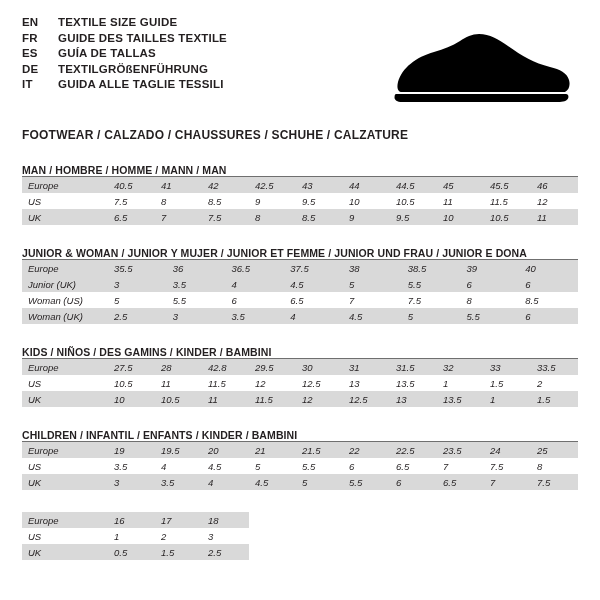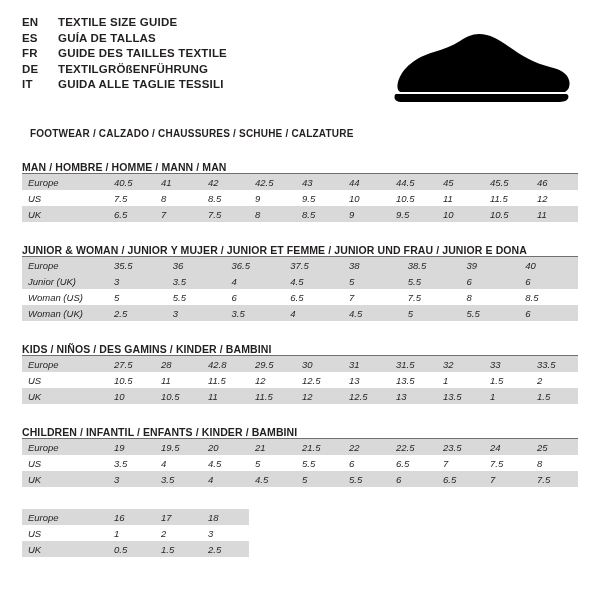--- a/index.html
+++ b/index.html
@@ -110,12 +110,12 @@
           <td>TEXTILE SIZE GUIDE</td>
         </tr>
         <tr>
+          <td class="lang-code">FR</td>
+          <td>GUIDE DES TAILLES TEXTILE</td>
+        </tr>
+        <tr>
           <td class="lang-code">ES</td>
           <td>GUÍA DE TALLAS</td>
-        </tr>
-        <tr>
-          <td class="lang-code">FR</td>
-          <td>GUIDE DES TAILLES TEXTILE</td>
         </tr>
         <tr>
           <td class="lang-code">DE</td>

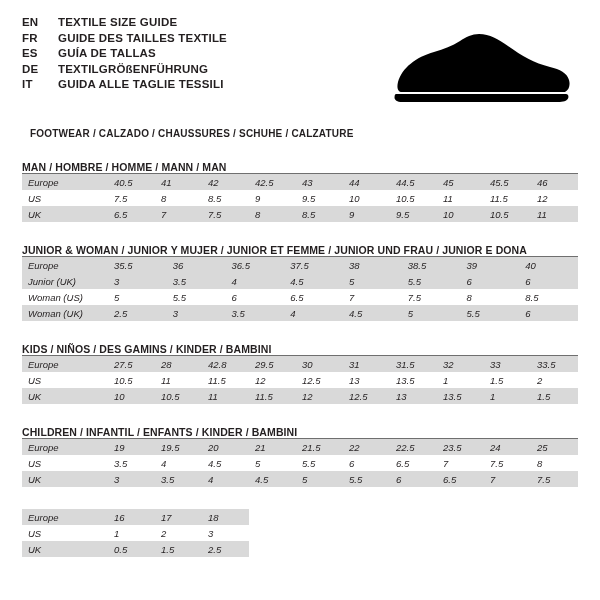--- a/index.html
+++ b/index.html
@@ -52,11 +52,10 @@
   }
 
   .section-title {
-    font-size: 10px;
+    font-size: 12px;
     font-weight: bold;
     letter-spacing: 0.2px;
     margin-top: 14px;
-    margin-left: 8px;
   }
 
   

